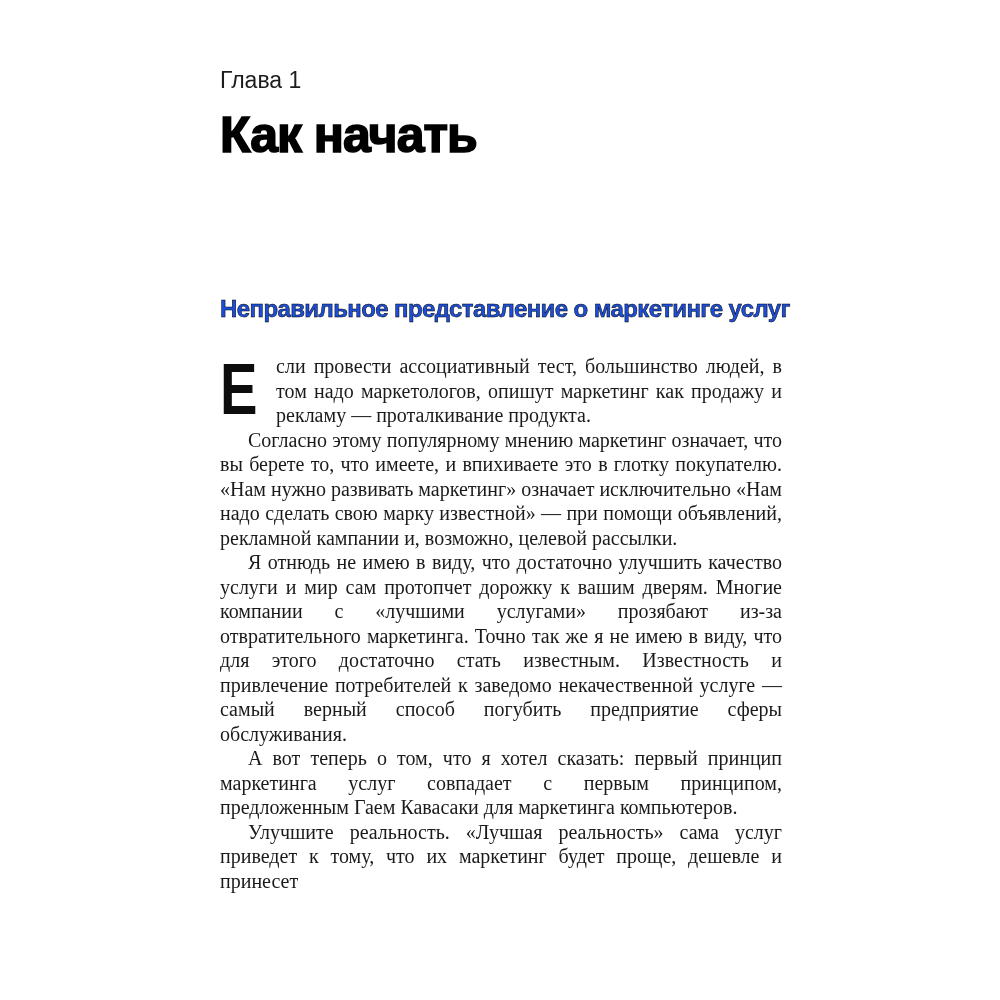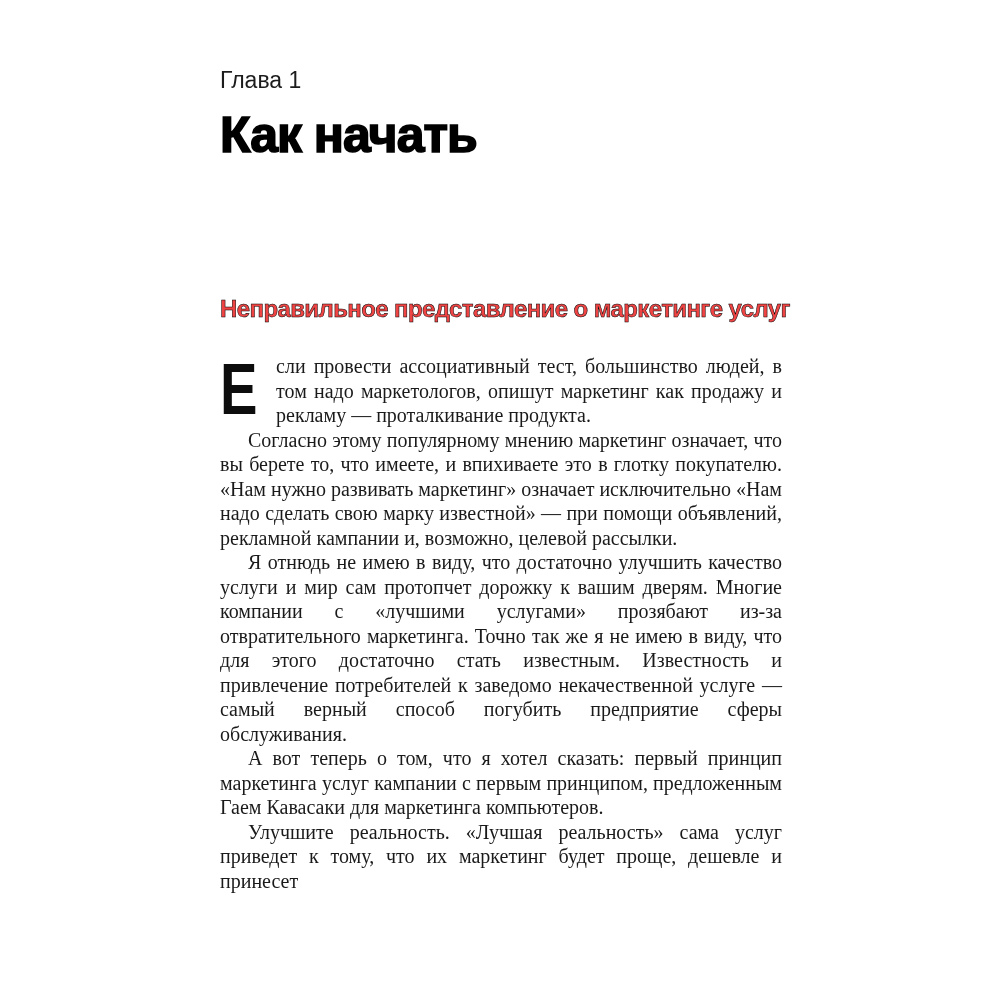--- a/index.html
+++ b/index.html
@@ -46,7 +46,7 @@
     font-size: 24px;
     font-weight: 700;
     line-height: 26px;
-    color: #ef4444;
+    color: #1d4ed8;
     letter-spacing: -0.6px;
     -webkit-text-stroke: 0.5px #000000;
     white-space: nowrap;

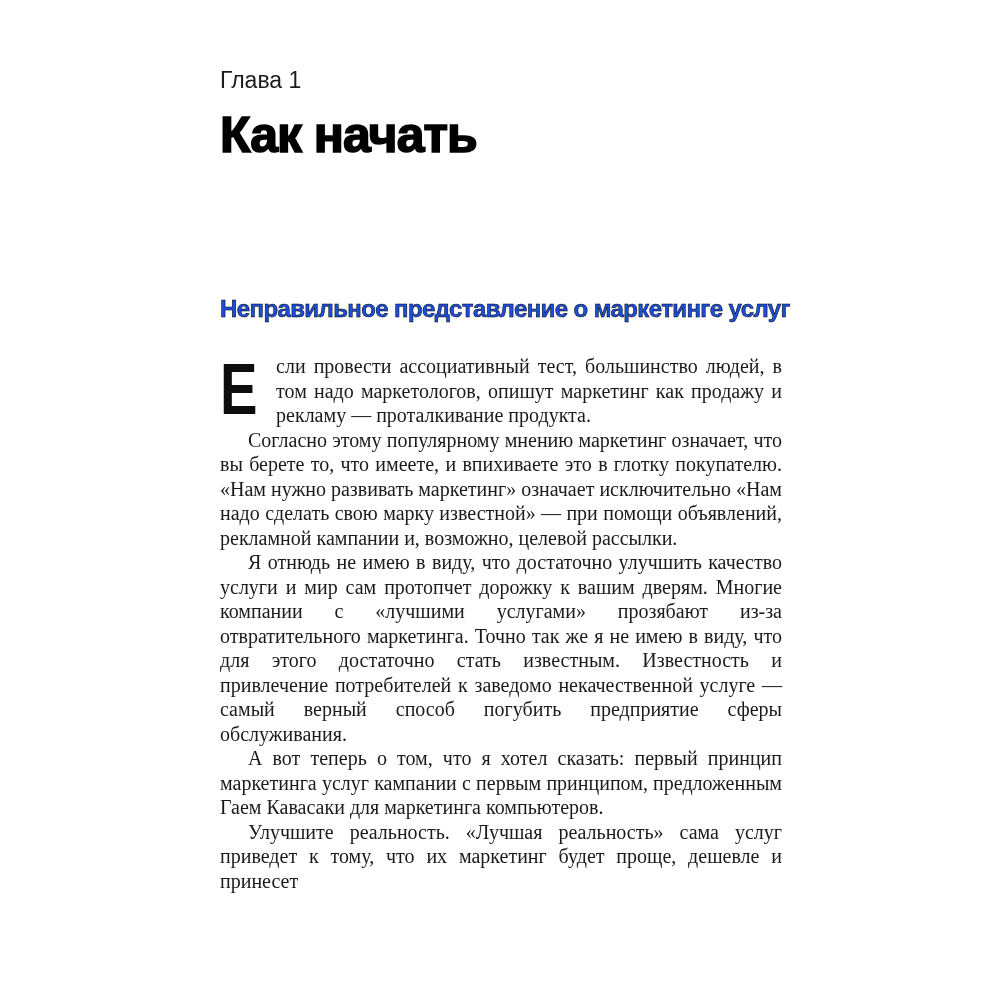--- a/index.html
+++ b/index.html
@@ -99,7 +99,7 @@
       </p>
       <p class="para indent">Согласно этому популярному мнению маркетинг означает, что вы берете то, что имеете, и впихиваете это в глотку покупателю. «Нам нужно развивать маркетинг» означает исключительно «Нам надо сделать свою марку известной» — при помощи объявлений, рекламной кампании и, возможно, целевой рассылки.</p>
       <p class="para indent">Я отнюдь не имею в виду, что достаточно улучшить качество услуги и мир сам протопчет дорожку к вашим дверям. Многие компании с «лучшими услугами» прозябают из-за отвратительного маркетинга. Точно так же я не имею в виду, что для этого достаточно стать известным. Известность и привлечение потребителей к заведомо некачественной услуге — самый верный способ погубить предприятие сферы обслуживания.</p>
-      <p class="para indent">А вот теперь о том, что я хотел сказать: первый принцип маркетинга услуг кампании с первым принципом, предложенным Гаем Кавасаки для маркетинга компьютеров.</p>
+      <p class="para indent">А вот теперь о том, что я хотел сказать: первый принцип маркетинга услуг совпадает с первым принципом, предложенным Гаем Кавасаки для маркетинга компьютеров.</p>
       <p class="para indent">Улучшите реальность. «Лучшая реальность» сама услуг приведет к тому, что их маркетинг будет проще, дешевле и принесет</p>
     </div>
 

